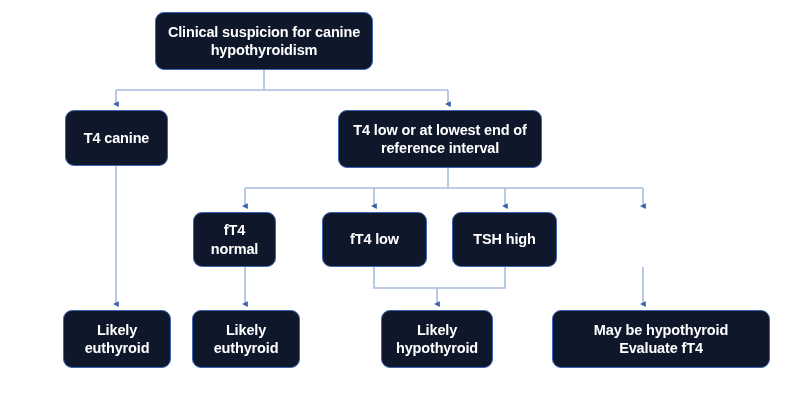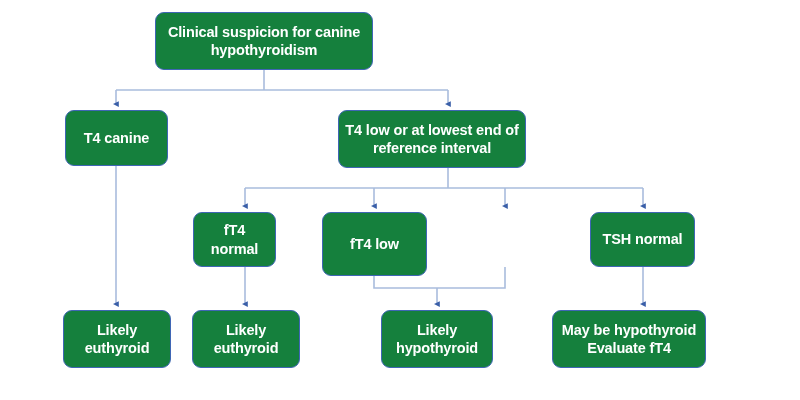--- a/index.html
+++ b/index.html
@@ -25,7 +25,7 @@
   }
   .node {
     position: absolute;
-    background: #15803d;
+    background: #0f172a;
     border: 1px solid #3f66b5;
     border-radius: 9px;
     box-sizing: border-box;

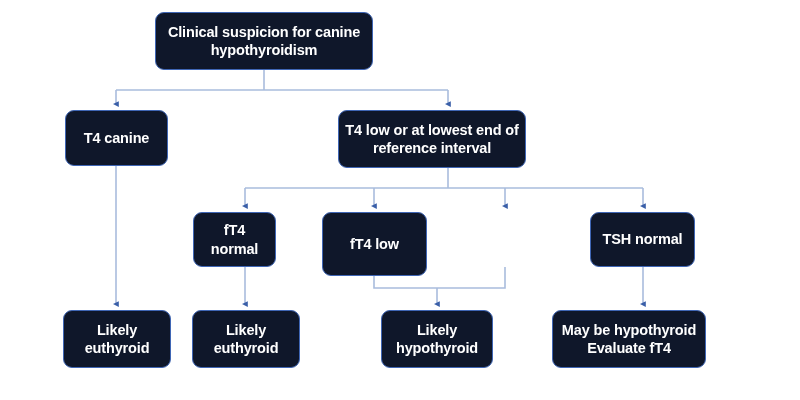--- a/index.html
+++ b/index.html
@@ -44,7 +44,7 @@
   .node span { display: block; white-space: pre-line; }
   .n-root   { left: 155px; top: 12px;  width: 218px; height: 58px; }
   .n-t4n    { left: 65px;  top: 110px; width: 103px; height: 56px; }
-  .n-t4low  { left: 338px; top: 110px; width: 188px; height: 58px; }
+  .n-t4low  { left: 338px; top: 110px; width: 204px; height: 58px; }
   .n-ft4n   { left: 193px; top: 212px; width: 83px; height: 55px; }
   .n-ft4l   { left: 322px; top: 212px; width: 105px; height: 64px; }
   .n-tshh   { left: 452px; top: 212px; width: 105px; height: 55px; }

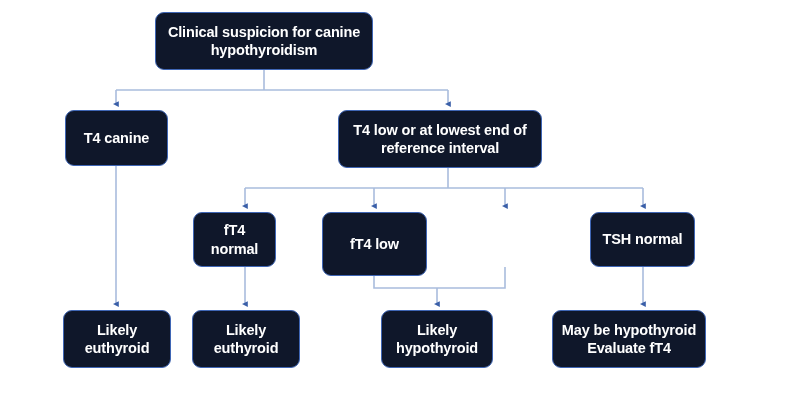--- a/index.html
+++ b/index.html
@@ -46,7 +46,7 @@
   .n-t4n    { left: 65px;  top: 110px; width: 103px; height: 56px; }
   .n-t4low  { left: 338px; top: 110px; width: 204px; height: 58px; }
   .n-ft4n   { left: 193px; top: 212px; width: 83px; height: 55px; }
-  .n-ft4l   { left: 322px; top: 212px; width: 105px; height: 64px; }
+  .n-ft4l   { left: 322px; top: 212px; width: 105px; height: 55px; }
   .n-tshh   { left: 452px; top: 212px; width: 105px; height: 55px; }
   .n-tshn   { left: 590px; top: 212px; width: 105px; height: 55px; }
   .n-eu1    { left: 63px;  top: 310px; width: 108px; height: 58px; }

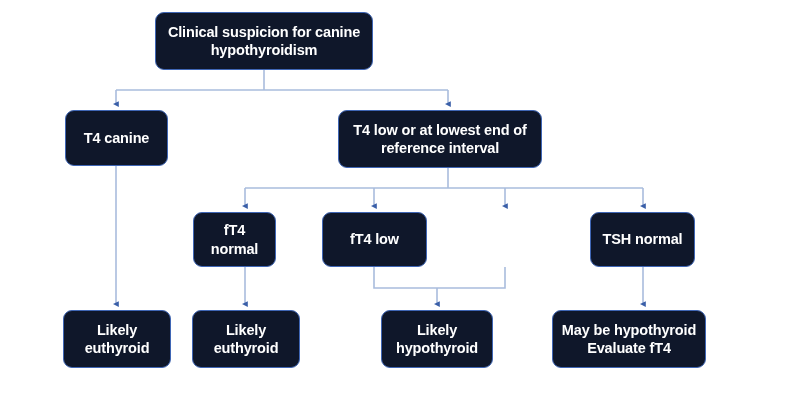--- a/index.html
+++ b/index.html
@@ -113,6 +113,9 @@
     <span>fT4 low</span>
   </div>
 
+  <div class="node n-tshh">
+    <span>TSH high</span>
+  </div>
 
   <div class="node n-tshn">
     <span>TSH normal</span>

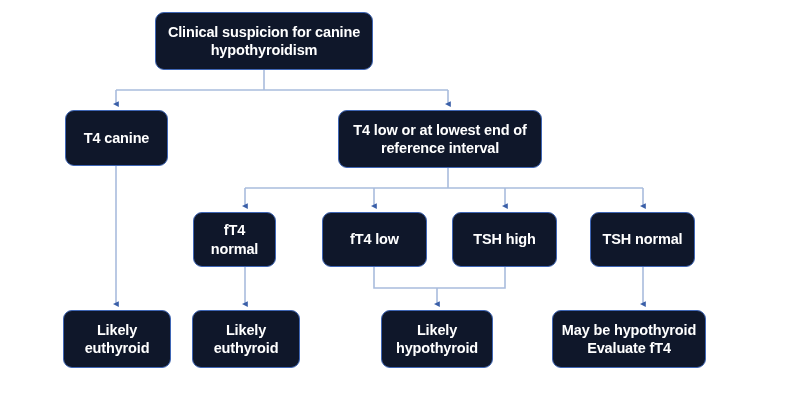--- a/index.html
+++ b/index.html
@@ -117,9 +117,6 @@
     <span>TSH high</span>
   </div>
 
-  <div class="node n-tshn">
-    <span>TSH normal</span>
-  </div>
 
   <div class="node n-eu1">
     <span>Likely

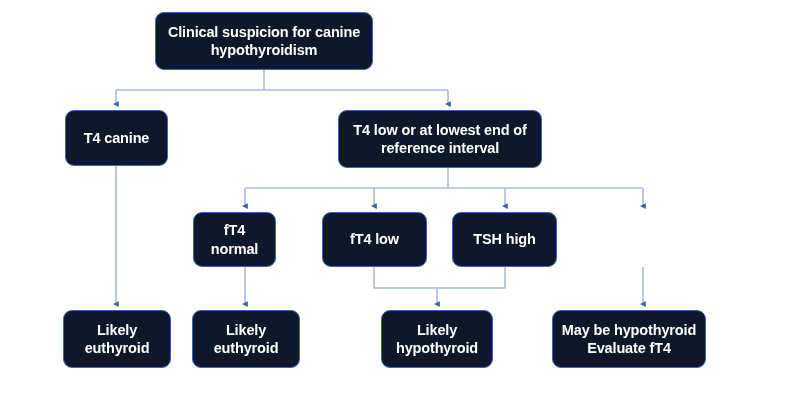--- a/index.html
+++ b/index.html
@@ -52,7 +52,7 @@
   .n-eu1    { left: 63px;  top: 310px; width: 108px; height: 58px; }
   .n-eu2    { left: 192px; top: 310px; width: 108px; height: 58px; }
   .n-hypo   { left: 381px; top: 310px; width: 112px; height: 58px; }
-  .n-maybe  { left: 552px; top: 310px; width: 154px; height: 58px; }
+  .n-maybe  { left: 552px; top: 310px; width: 218px; height: 58px; }
 </style>
 </head>
 <body>

